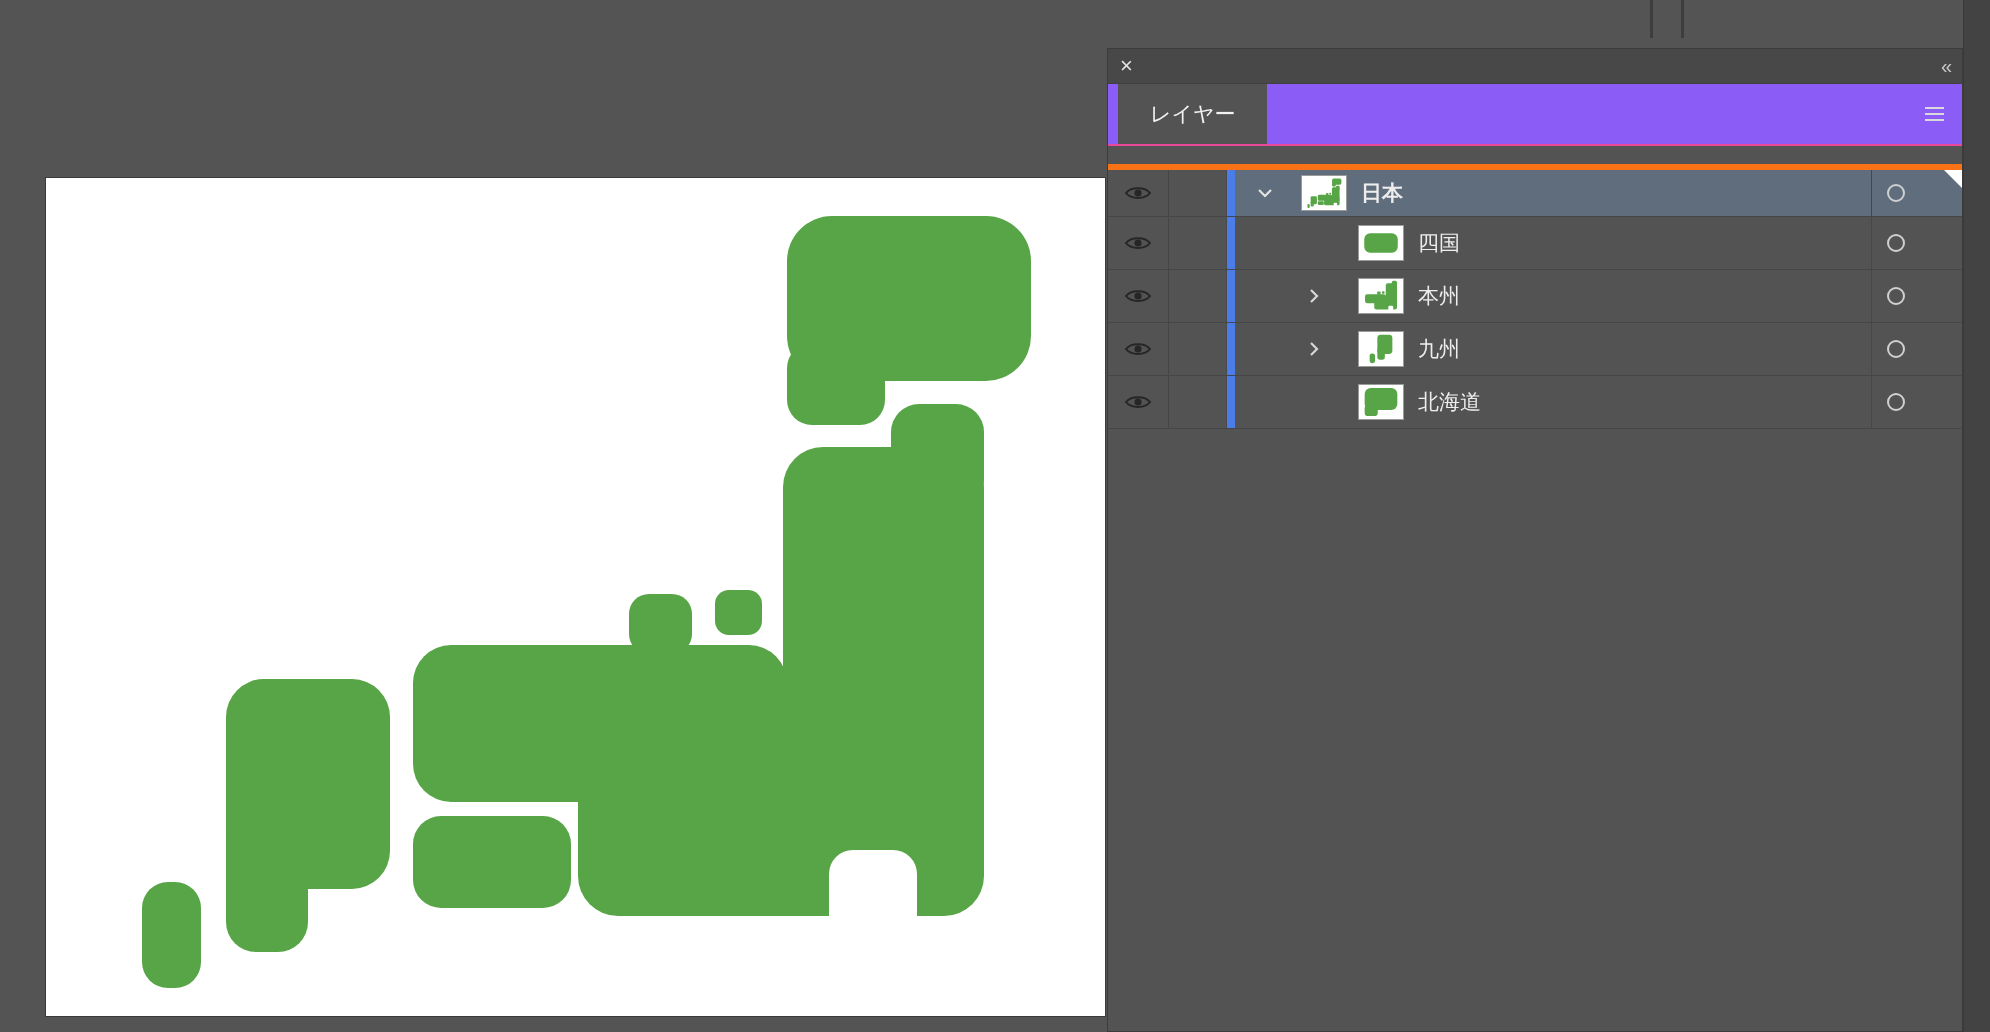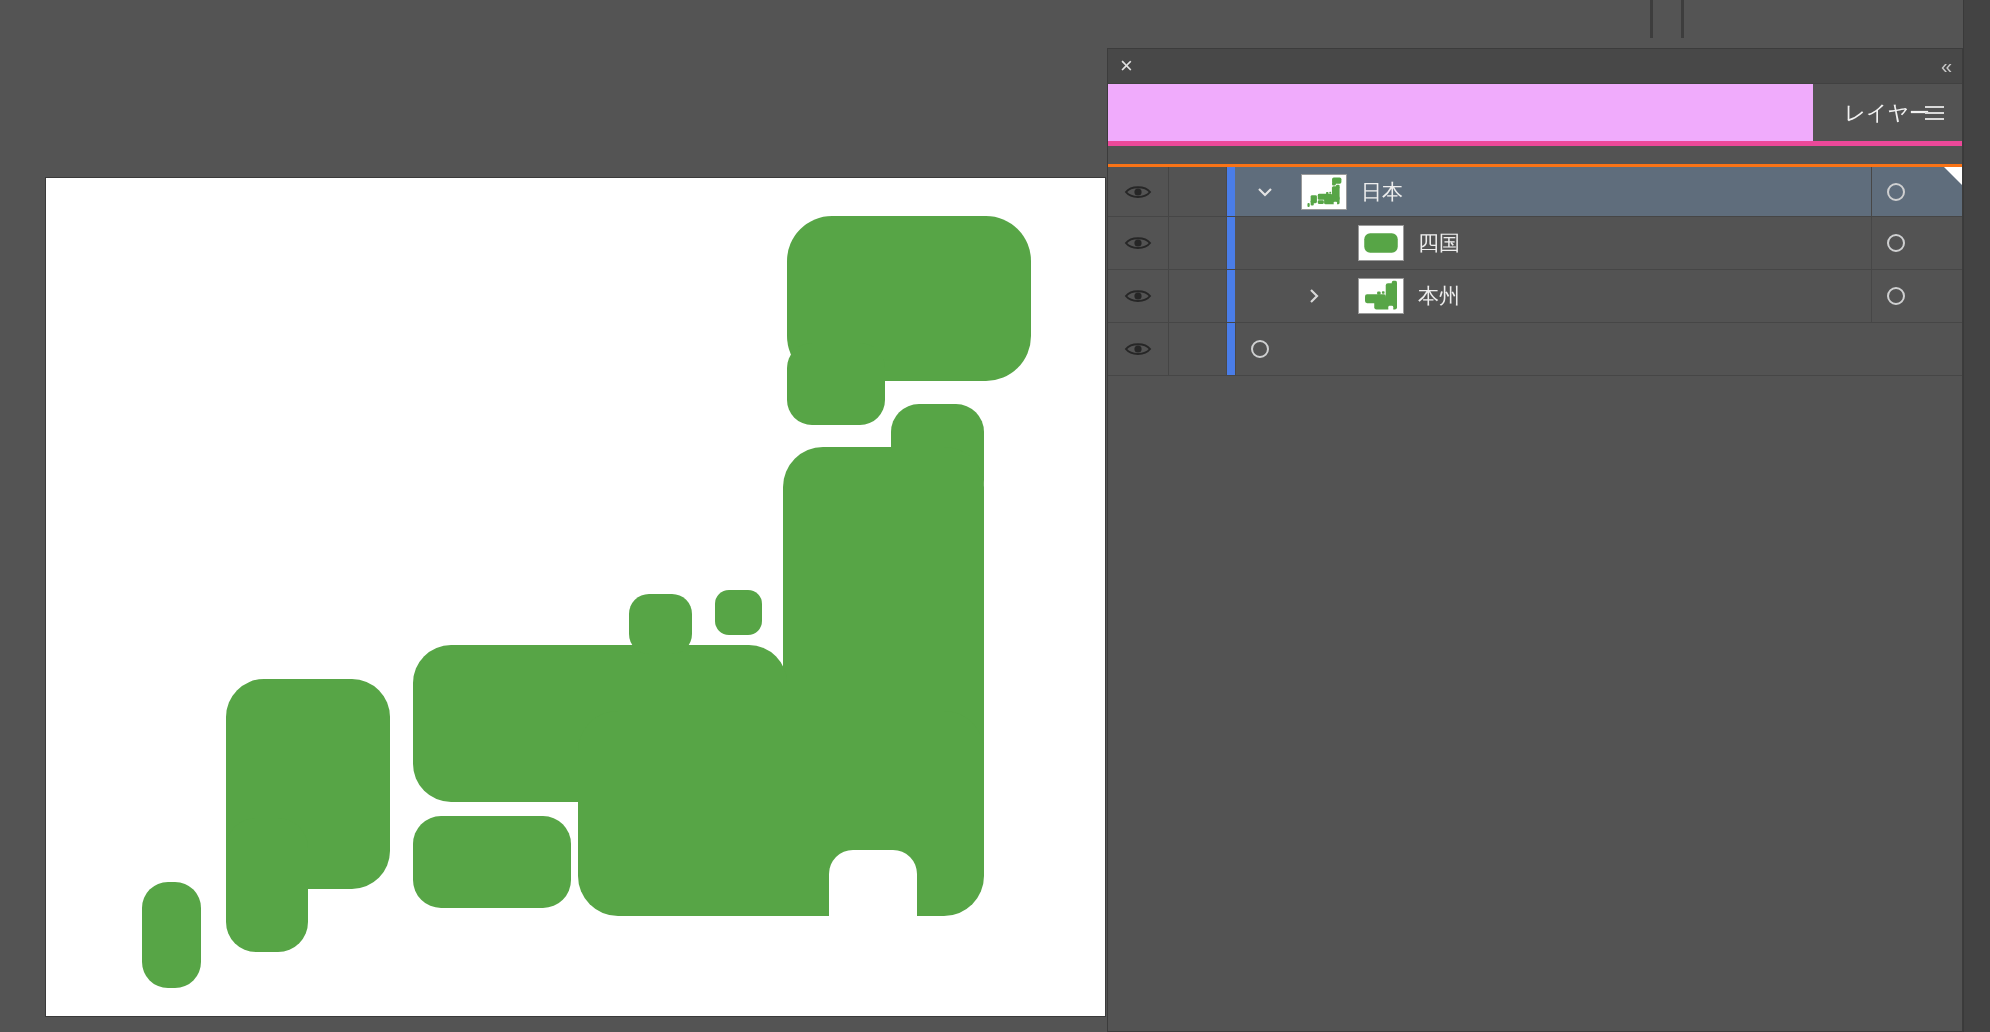--- a/index.html
+++ b/index.html
@@ -51,8 +51,8 @@
   .close-btn{font-size:22px;line-height:1;color:#e2e2e2;cursor:default;}
   .collapse-btn{font-size:20px;color:#c8c8c8;letter-spacing:-2px;}
   .tab-row{
-    height:62px;background:#f0abfc;border-bottom:5px solid #ec4899;
-    display:flex;align-items:stretch;position:relative;justify-content:flex-end;
+    height:62px;background:#8b5cf6;border-bottom:2px solid #ec4899;
+    display:flex;align-items:stretch;position:relative;
   }
   .tab{
     margin-left:10px;padding:0 32px;background:var(--panel-bg);

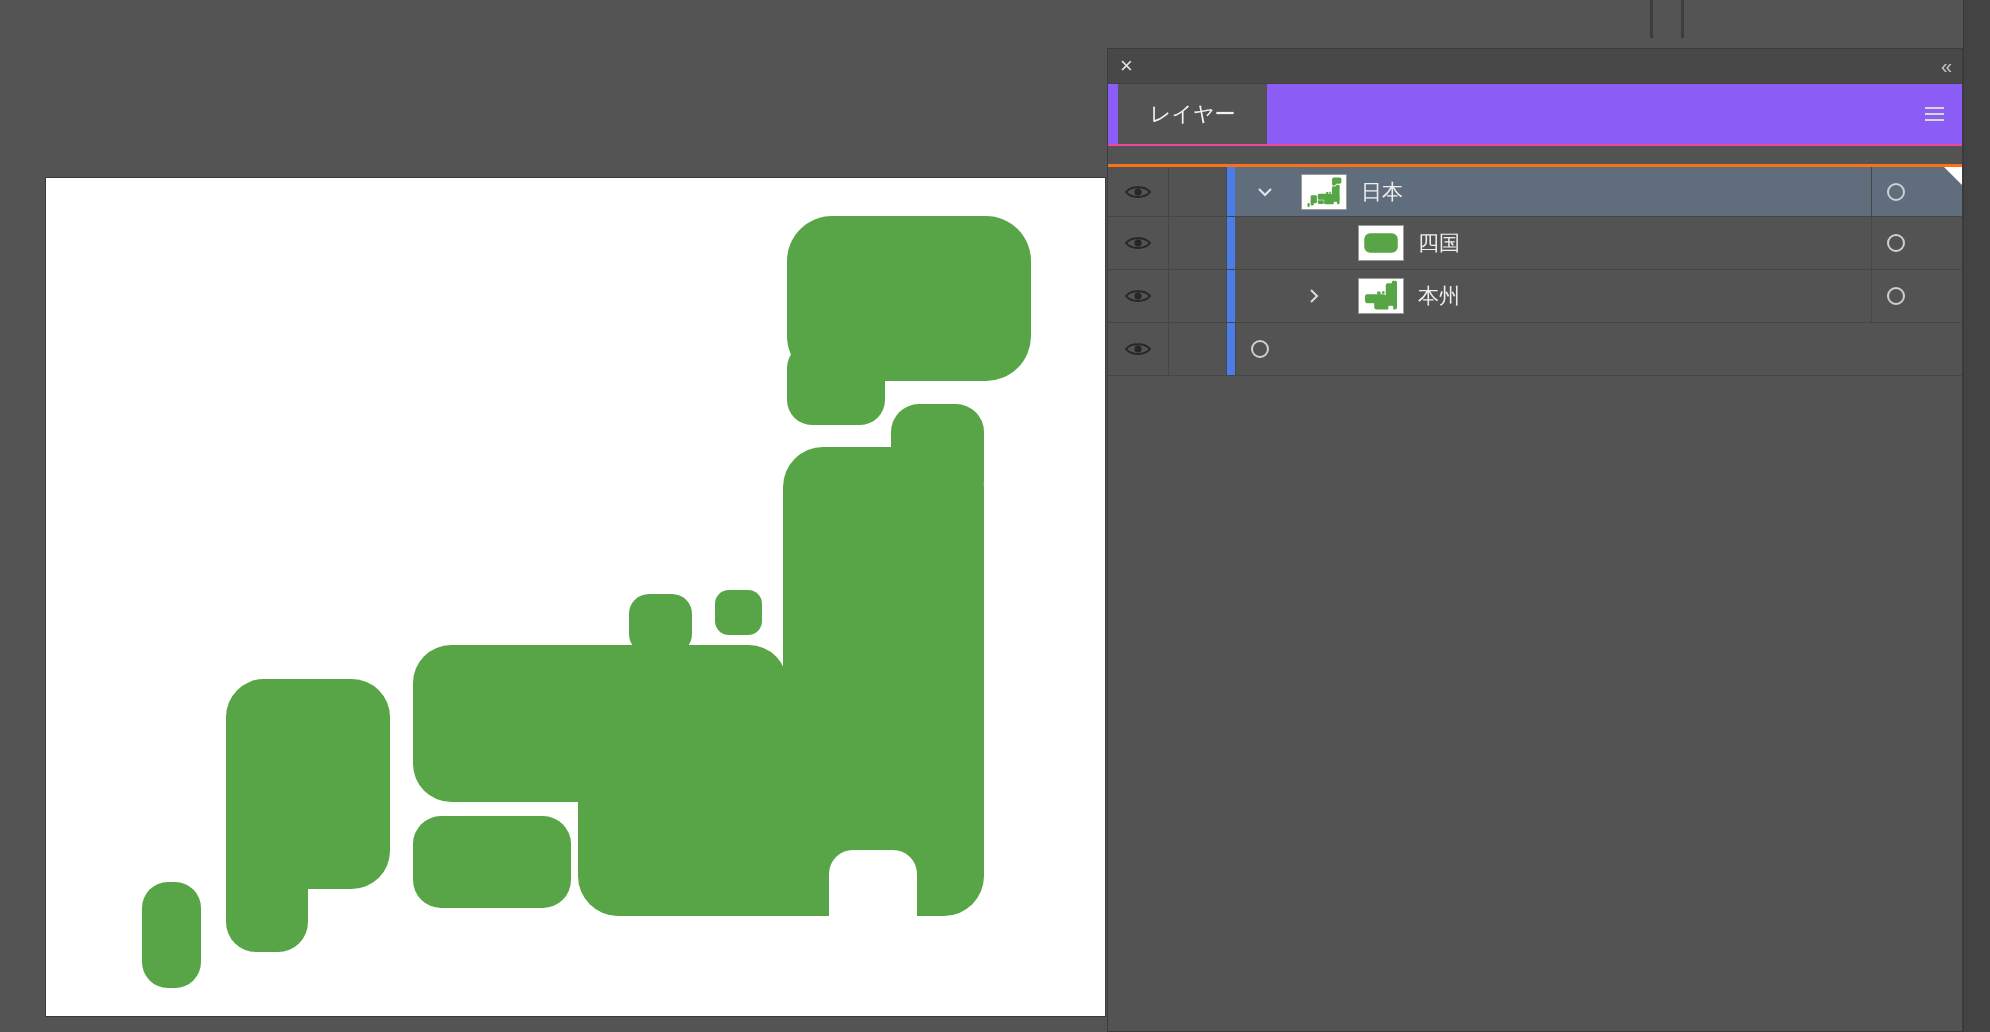--- a/index.html
+++ b/index.html
@@ -69,7 +69,7 @@
     height:53px;display:flex;align-items:stretch;
     border-bottom:1px solid #464646;position:relative;
   }
-  .row:first-child{border-top:3px solid #f97316;}
+  .row:first-child{border-top:6px solid #f97316;font-weight:bold;}
   .eye-cell{
     width:61px;border-right:1px solid #454545;
     display:flex;align-items:center;justify-content:center;flex:0 0 auto;

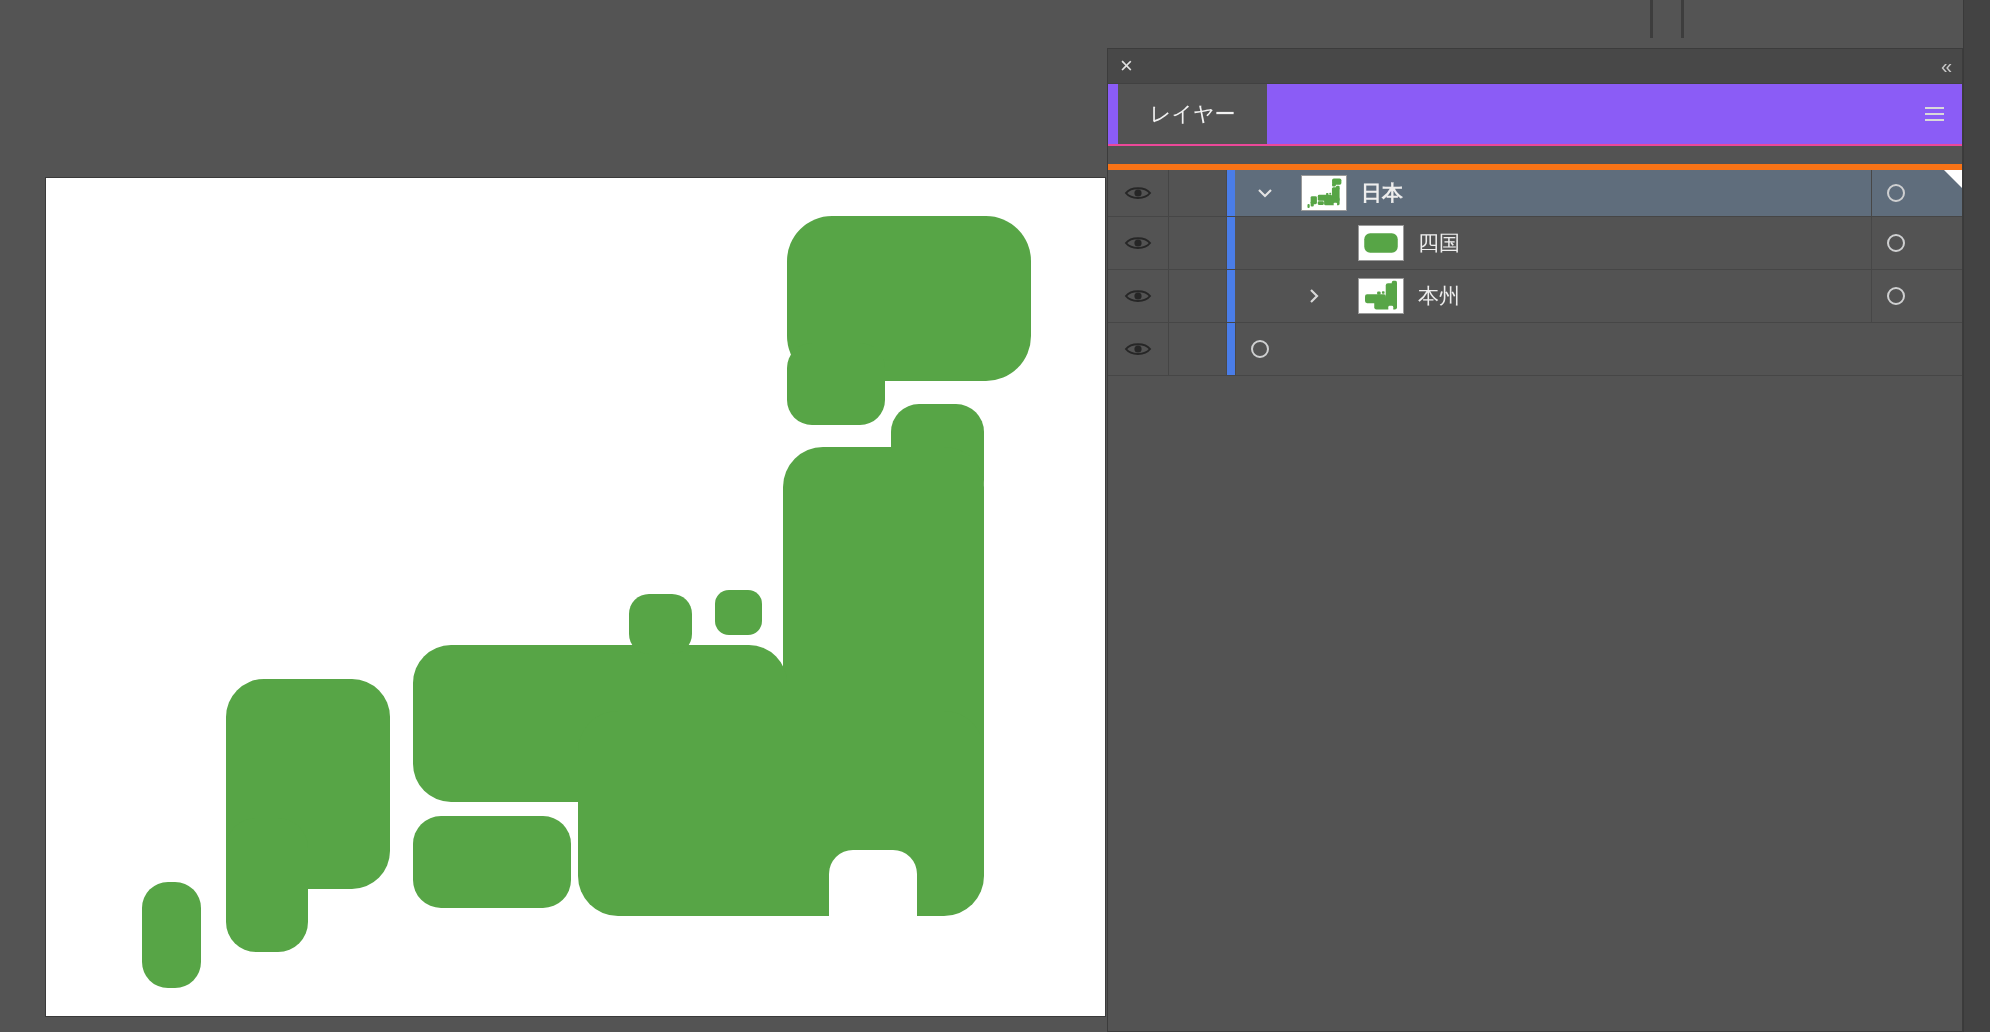--- a/index.html
+++ b/index.html
@@ -257,6 +257,19 @@
       </div>
       <div class="lock-cell"></div>
       <div class="color-bar"></div>
+      <div class="content">
+        <span class="chev right">
+          <svg width="10" height="16">
+            <polyline points="2,2 8,8 2,14" fill="none" stroke="#d7d7d7" stroke-width="2.2"></polyline>
+          </svg>
+        </span>
+        <span class="thumb child-after-chev">
+          <svg viewBox="76 481 288 349">
+              <use href="#g-kyushu"></use>
+            </svg>
+        </span>
+        <span class="layer-name">九州</span>
+      </div>
       <div class="circle-cell">
         <span class="target-circle"></span>
       </div>

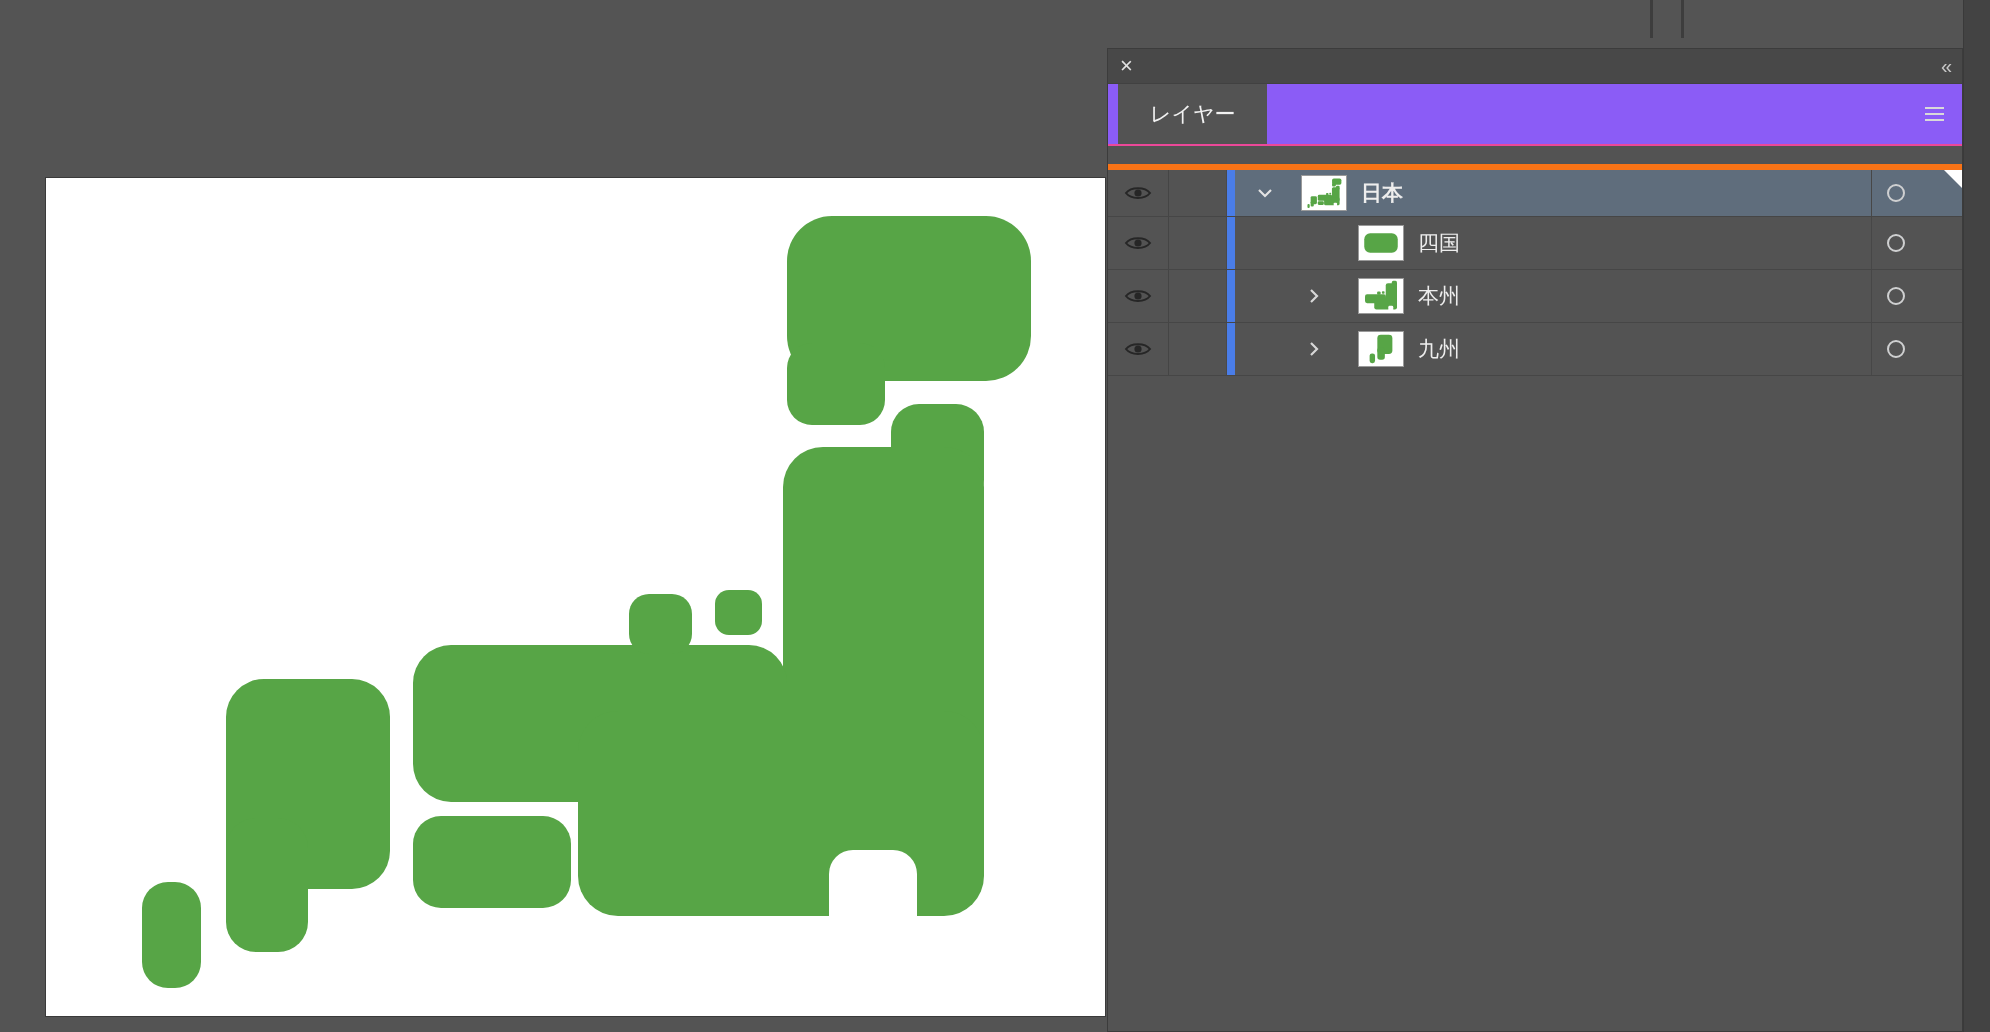--- a/index.html
+++ b/index.html
@@ -275,6 +275,27 @@
       </div>
     </div>
 
+    <div class="row">
+      <div class="eye-cell">
+        <svg width="28" height="18" viewBox="0 0 28 18">
+          <path d="M2 9 C7 2.5 21 2.5 26 9 C21 15.5 7 15.5 2 9 Z" fill="none" stroke="#262626" stroke-width="2"></path>
+          <circle cx="14" cy="9" r="3.6" fill="#262626"></circle>
+        </svg>
+      </div>
+      <div class="lock-cell"></div>
+      <div class="color-bar"></div>
+      <div class="content">
+        <span class="thumb child-no-chev">
+          <svg viewBox="726 23 274 239">
+              <use href="#g-hokkaido"></use>
+            </svg>
+        </span>
+        <span class="layer-name">北海道</span>
+      </div>
+      <div class="circle-cell">
+        <span class="target-circle"></span>
+      </div>
+    </div>
 
   </div>
 </div>

